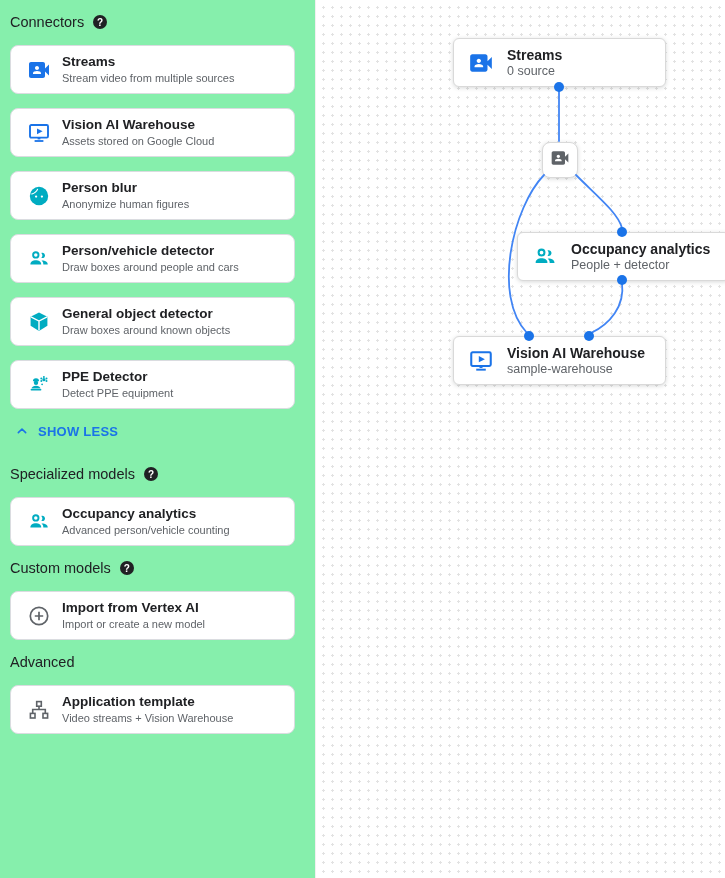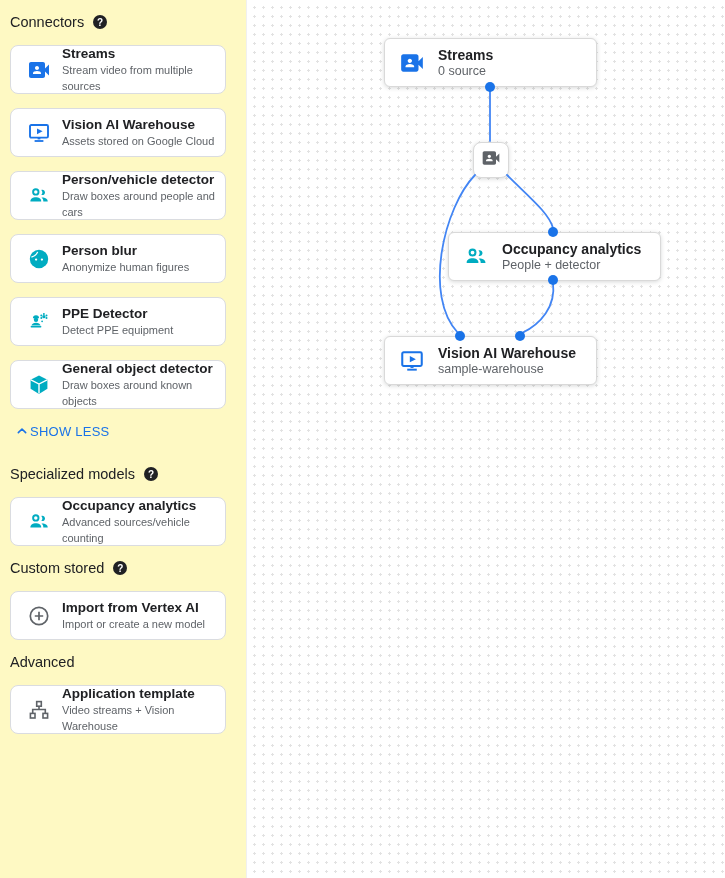--- a/index.html
+++ b/index.html
@@ -8,7 +8,7 @@
   .app { display:flex; width:725px; height:878px; }
 
   
-  .sidebar { width:247px; height:878px; background:#fef9c3; padding:14px 20px 10px 10px;
+  .sidebar { width:316px; height:878px; background:#86efac; padding:14px 20px 10px 10px;
     border-right:1px solid #f0f0f0; overflow:hidden; flex:none; }
   .section-title { display:flex; align-items:center; gap:9px; font-size:14.5px;
     color:#202124; margin:13px 0 15px 0; font-weight:400; }

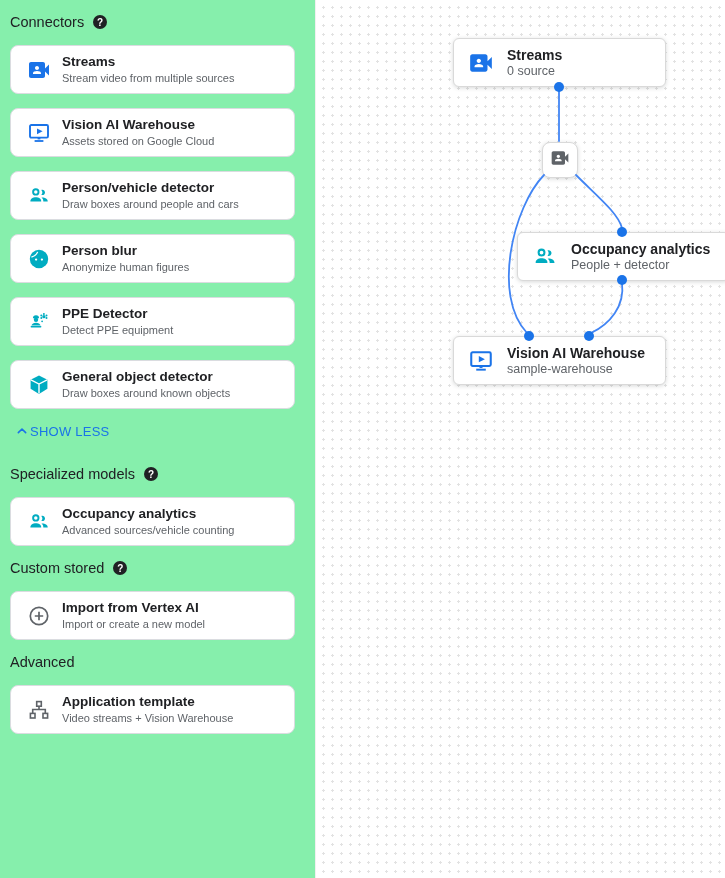--- a/index.html
+++ b/index.html
@@ -154,24 +154,24 @@
     <div class="card">
       <span class="card-icon teal">
           <svg>
+            <use href="#icon-face"></use>
+          </svg>
+        </span>
+      <div>
+        <div class="card-title">Person blur</div>
+        <div class="card-sub">Anonymize human figures</div>
+      </div>
+    </div>
+
+    <div class="card">
+      <span class="card-icon teal">
+          <svg>
             <use href="#icon-group"></use>
           </svg>
         </span>
       <div>
         <div class="card-title">Person/vehicle detector</div>
         <div class="card-sub">Draw boxes around people and cars</div>
-      </div>
-    </div>
-
-    <div class="card">
-      <span class="card-icon teal">
-          <svg>
-            <use href="#icon-face"></use>
-          </svg>
-        </span>
-      <div>
-        <div class="card-title">Person blur</div>
-        <div class="card-sub">Anonymize human figures</div>
       </div>
     </div>
 

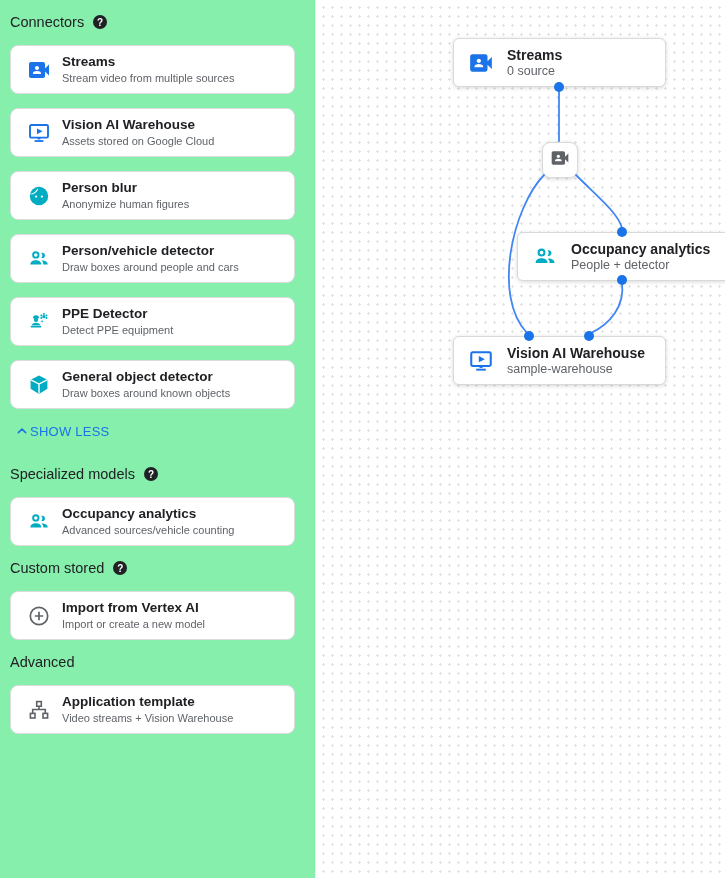--- a/index.html
+++ b/index.html
@@ -178,24 +178,24 @@
     <div class="card">
       <span class="card-icon teal">
           <svg>
+            <use href="#icon-cube"></use>
+          </svg>
+        </span>
+      <div>
+        <div class="card-title">General object detector</div>
+        <div class="card-sub">Draw boxes around known objects</div>
+      </div>
+    </div>
+
+    <div class="card">
+      <span class="card-icon teal">
+          <svg>
             <use href="#icon-ppe"></use>
           </svg>
         </span>
       <div>
         <div class="card-title">PPE Detector</div>
         <div class="card-sub">Detect PPE equipment</div>
-      </div>
-    </div>
-
-    <div class="card">
-      <span class="card-icon teal">
-          <svg>
-            <use href="#icon-cube"></use>
-          </svg>
-        </span>
-      <div>
-        <div class="card-title">General object detector</div>
-        <div class="card-sub">Draw boxes around known objects</div>
       </div>
     </div>
 

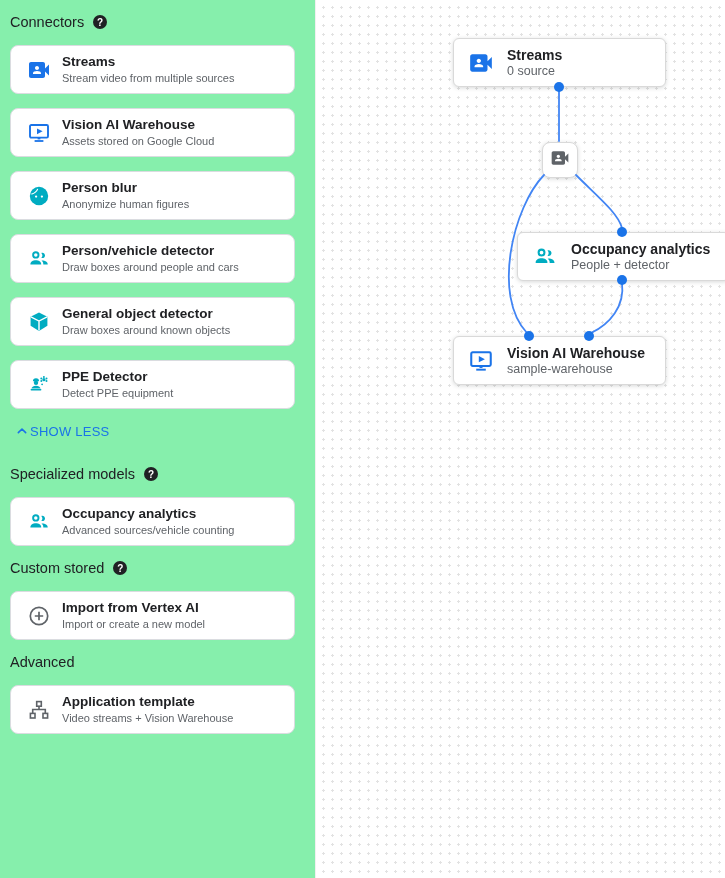--- a/index.html
+++ b/index.html
@@ -27,8 +27,8 @@
   .gray { color:#5f6368; }
   .card-title { font-size:13.5px; font-weight:700; color:#202124; line-height:17px; }
   .card-sub { font-size:11px; color:#5f6368; line-height:16px; }
-  .show-less { display:flex; align-items:center; color:#1a73e8; font-size:13px;
-    font-weight:400; letter-spacing:.25px; margin:10px 0 27px 4px; cursor:pointer; }
+  .show-less { display:flex; align-items:center; gap:8px; color:#1a73e8; font-size:13px;
+    font-weight:700; letter-spacing:.25px; margin:10px 0 27px 4px; cursor:pointer; }
   .show-less svg { width:16px; height:16px; }
 
   

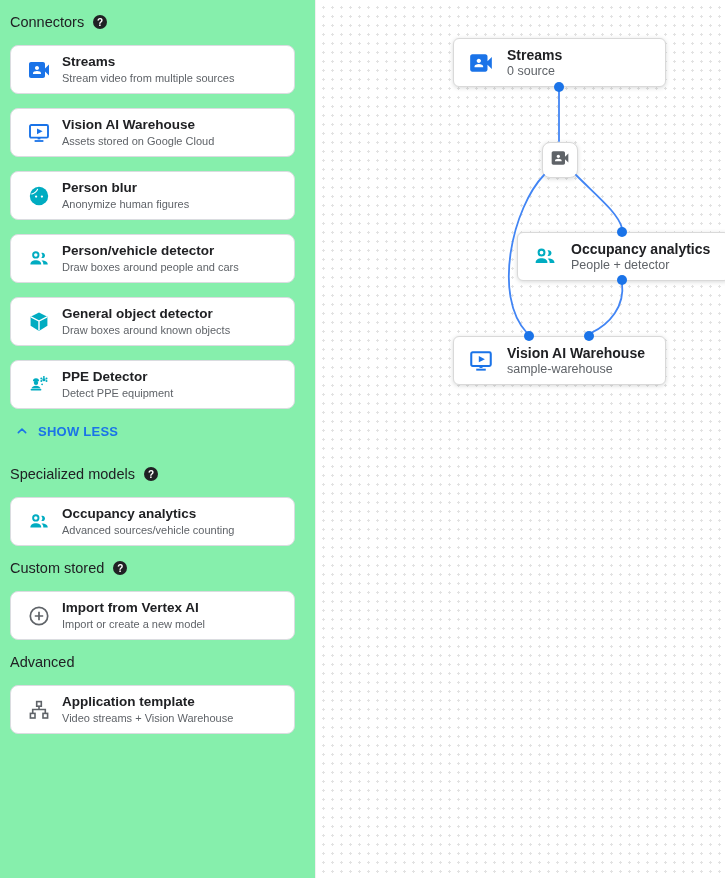--- a/index.html
+++ b/index.html
@@ -219,7 +219,7 @@
         </span>
       <div>
         <div class="card-title">Occupancy analytics</div>
-        <div class="card-sub">Advanced sources/vehicle counting</div>
+        <div class="card-sub">Advanced person/vehicle counting</div>
       </div>
     </div>
 

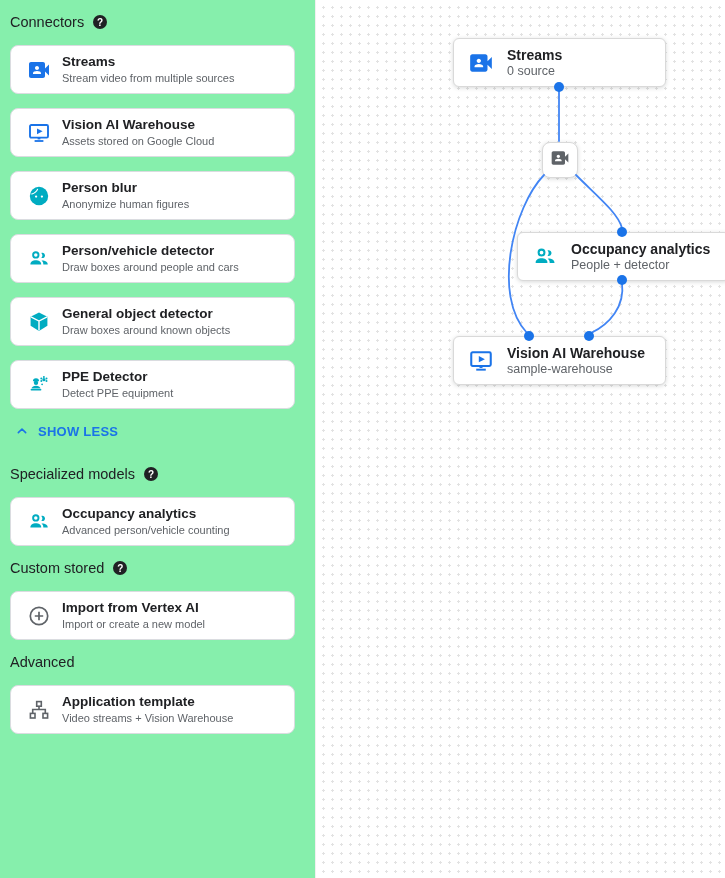--- a/index.html
+++ b/index.html
@@ -224,7 +224,7 @@
     </div>
 
     <div class="section-title">
-      <span>Custom stored</span>
+      <span>Custom models</span>
       <span class="help-badge"></span>
     </div>
 

